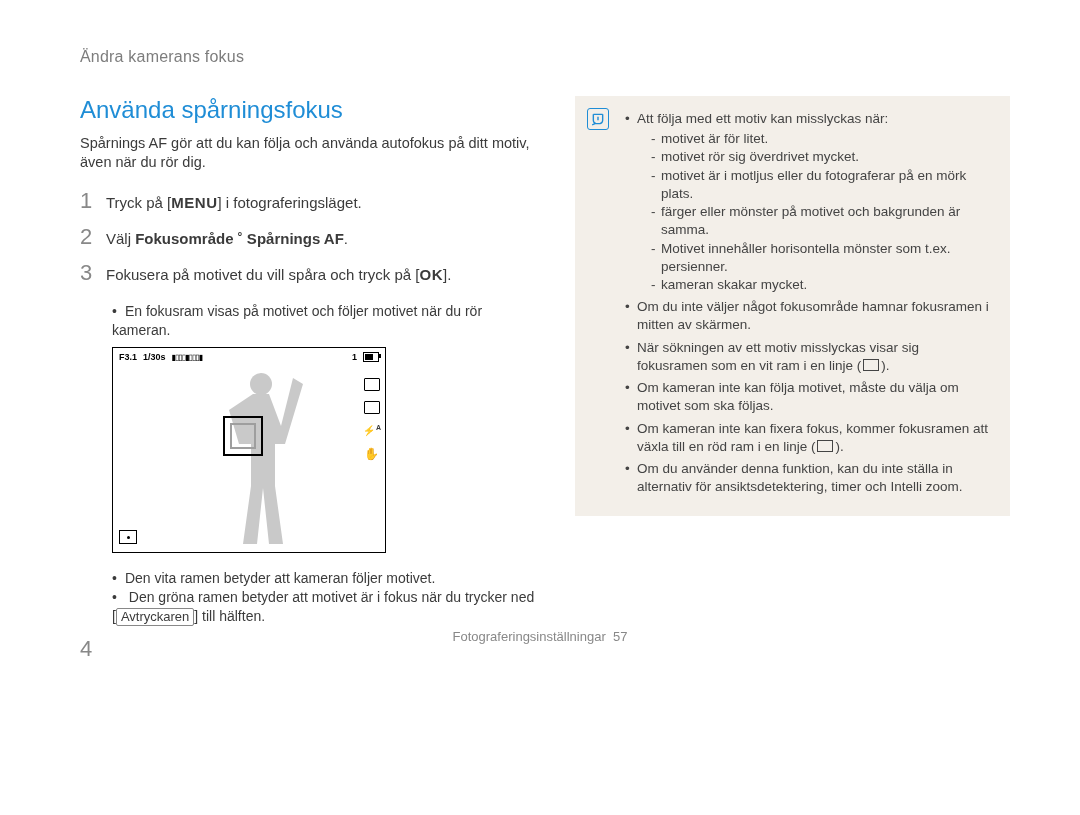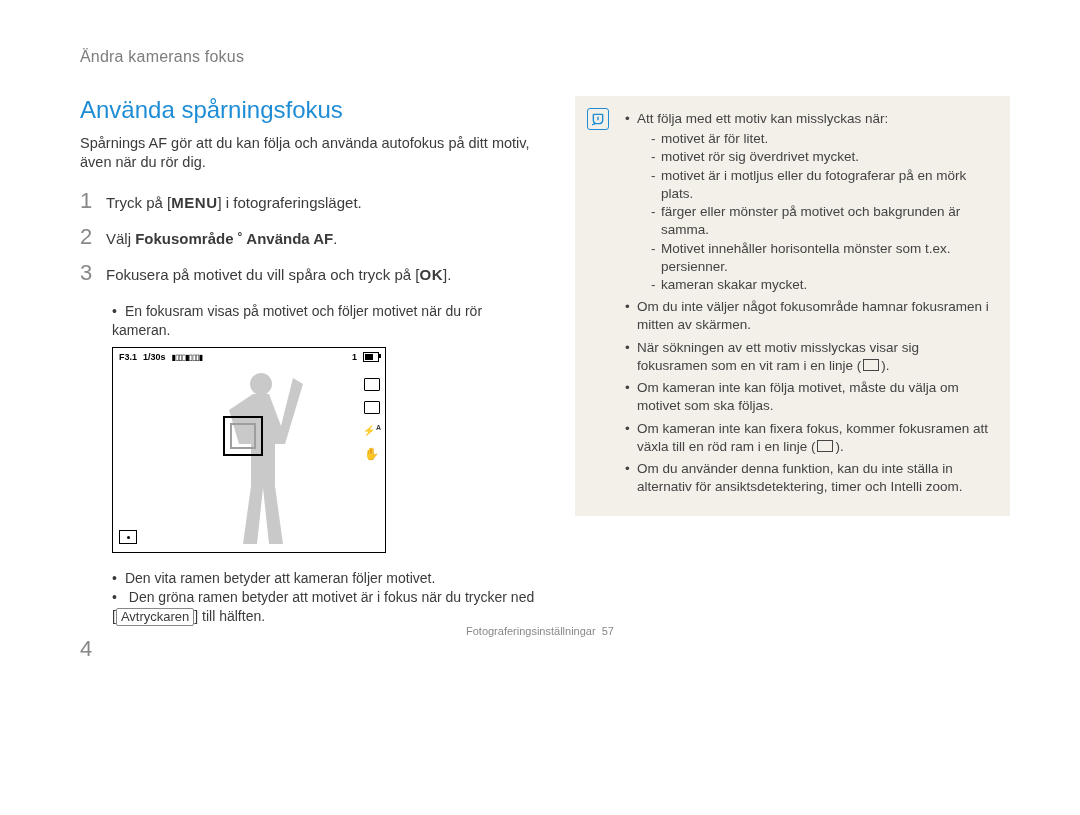--- a/index.html
+++ b/index.html
@@ -245,7 +245,7 @@
       <div class="step-line">
         <div class="step-num">2</div>
         <div class="step-text">
-          <span>Välj </span><b>Fokusområde ˚ Använda AF</b><span>.</span>
+          <span>Välj </span><b>Fokusområde ˚ Spårnings AF</b><span>.</span>
         </div>
       </div>
 

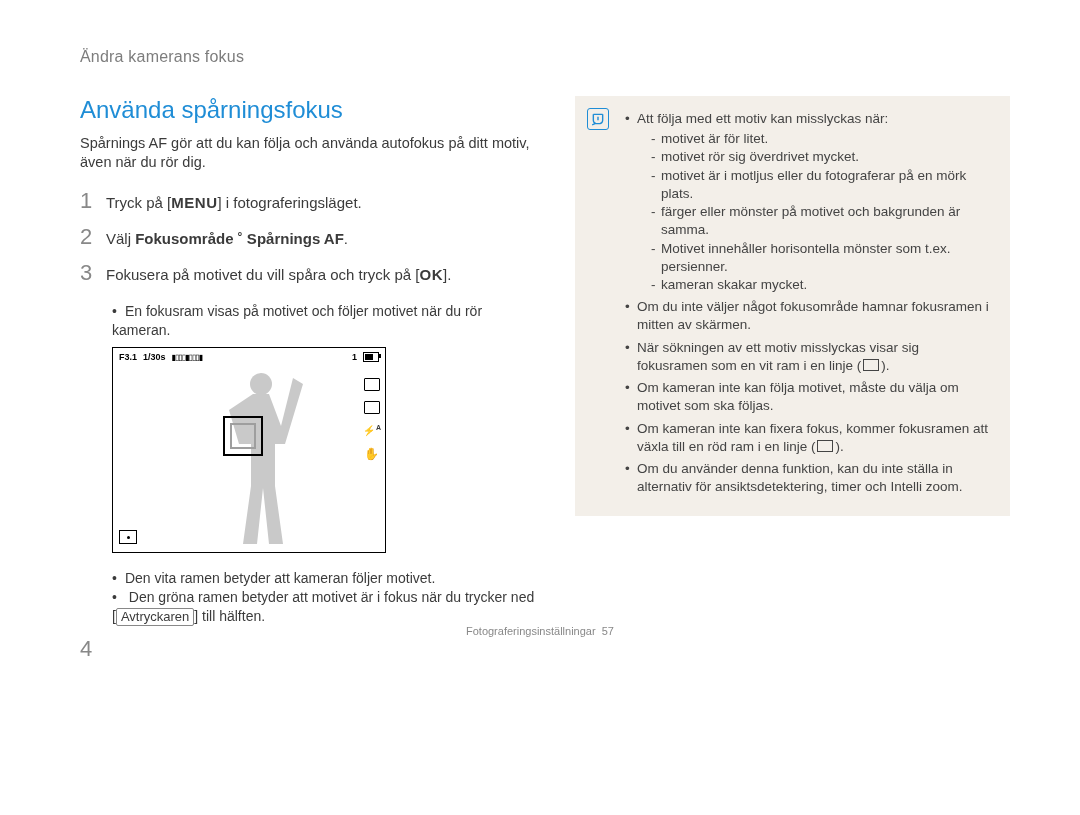--- a/index.html
+++ b/index.html
@@ -218,9 +218,9 @@
   .footer {
     position: absolute;
     left: 0; right: 0;
-    bottom: 32px;
+    bottom: 25px;
     text-align: center;
-    font-size: 11px;
+    font-size: 13px;
     color: #888;
   }
 </style>

